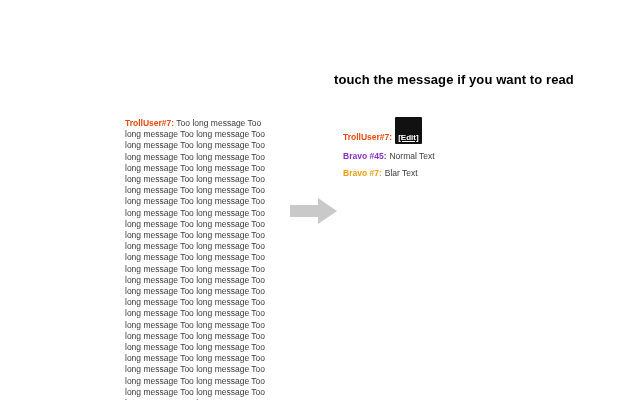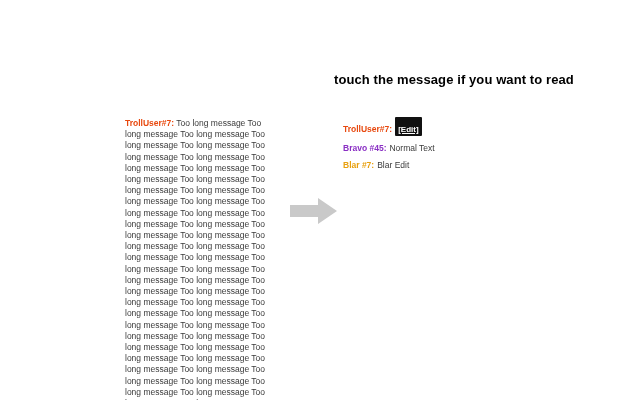--- a/index.html
+++ b/index.html
@@ -78,7 +78,7 @@
     color: #ffffff;
     font-weight: bold;
     font-size: 8px;
-    padding: 8px 3px 1px 3px;
+    padding: 16px 3px 1px 3px;
     border-radius: 1px;
     vertical-align: baseline;
     line-height: 10px;

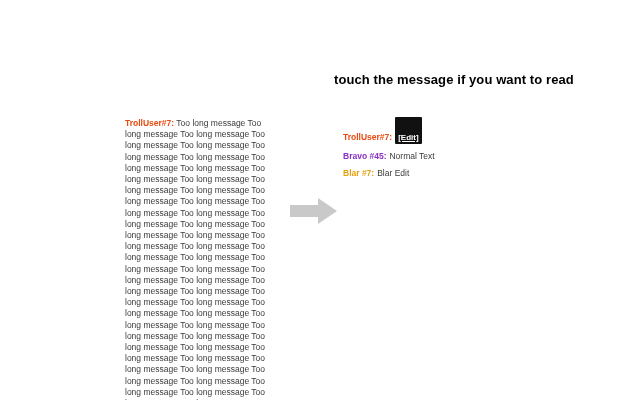--- a/index.html
+++ b/index.html
@@ -112,7 +112,7 @@
   </div>
 
   <div class="msg-row">
-    <span class="name u7">Blar #7:</span><span class="text">Blar Edit</span>
+    <span class="name u7">Bravo #7:</span><span class="text">Blar Edit</span>
   </div>
 
 </div>

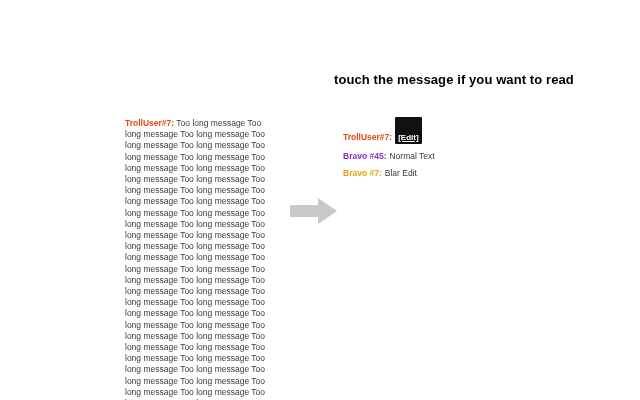--- a/index.html
+++ b/index.html
@@ -112,7 +112,7 @@
   </div>
 
   <div class="msg-row">
-    <span class="name u7">Bravo #7:</span><span class="text">Blar Edit</span>
+    <span class="name u7">Bravo #7:</span><span class="text">Blar Text</span>
   </div>
 
 </div>

